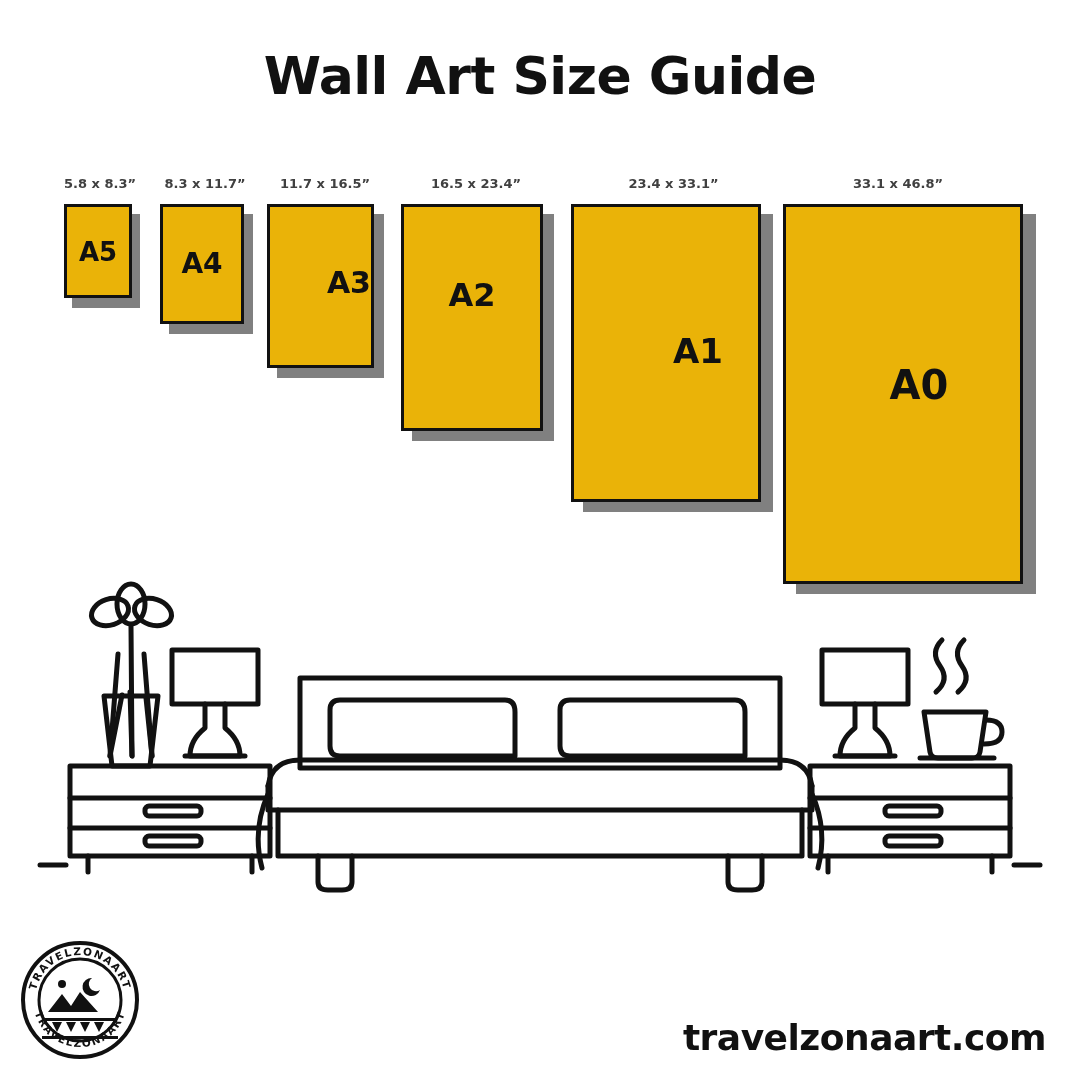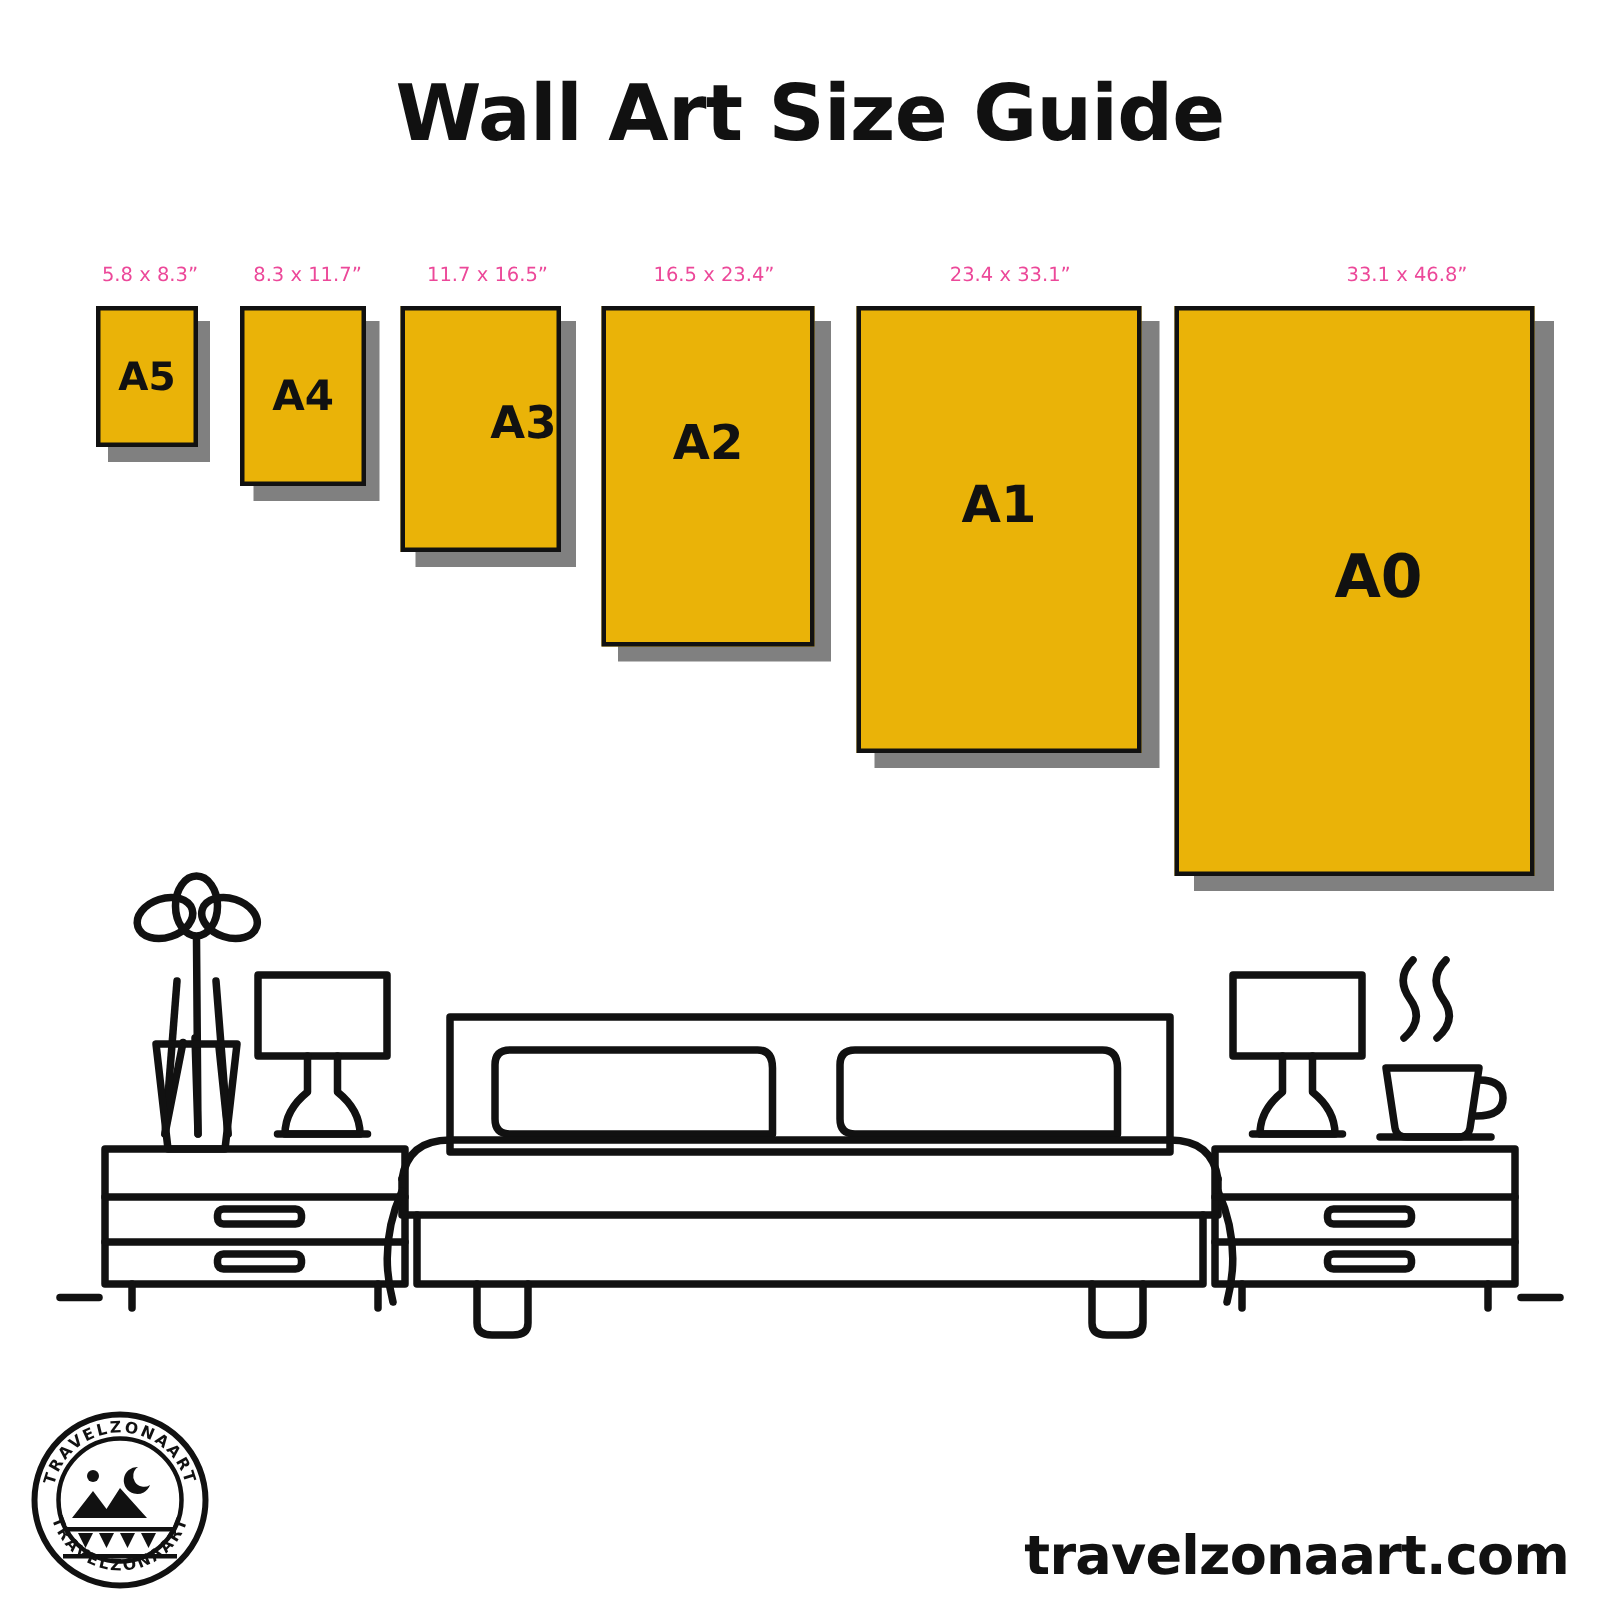--- a/index.html
+++ b/index.html
@@ -45,8 +45,8 @@
     transform: translateX(-50%);
     white-space: nowrap;
     font-size: 13px;
-    font-weight: 400;
-    color: #ec4899;
+    font-weight: 700;
+    color: #404040;
   }
   .frame-box {
     position: absolute;

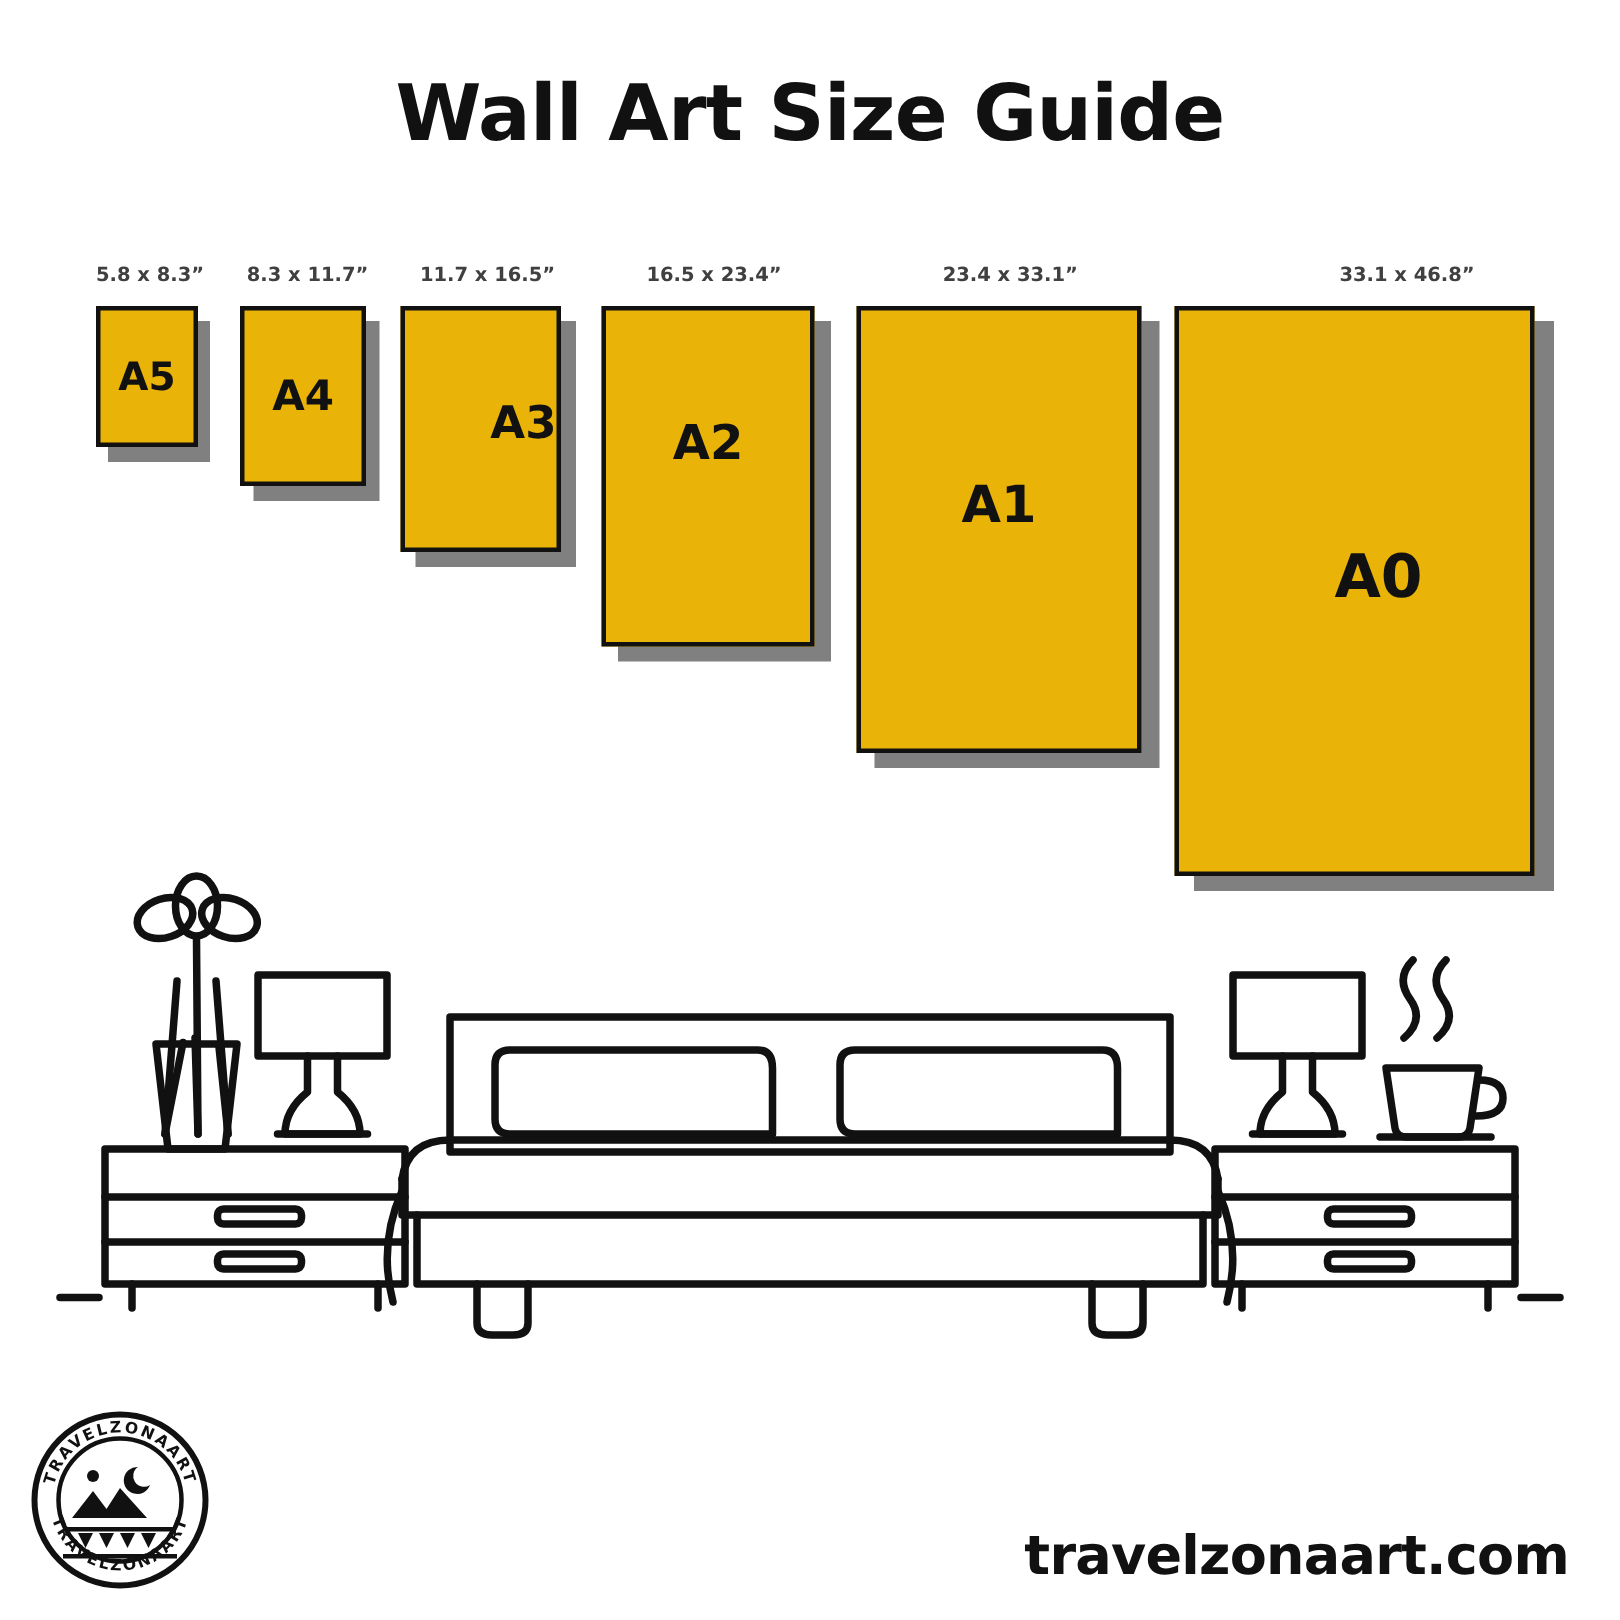--- a/index.html
+++ b/index.html
@@ -145,7 +145,7 @@
 
   <div class="frame-group" style="left:778px; top:176px; width:265px;">
     <div class="frame-shadow" style="left:18px; top:38px; width:240px; height:380px;"></div>
-    <div class="frame-dim" style="top:0; left:120px;margin-left:40px;">33.1 x 46.8”</div>
+    <div class="frame-dim" style="top:0; left:120px;">33.1 x 46.8”</div>
     <div class="frame-box" style="left:5px; top:28px; width:240px; height:380px;">
       <div class="frame-label" style="top:155px; font-size:40px;padding-left:16px;">A0</div>
     </div>

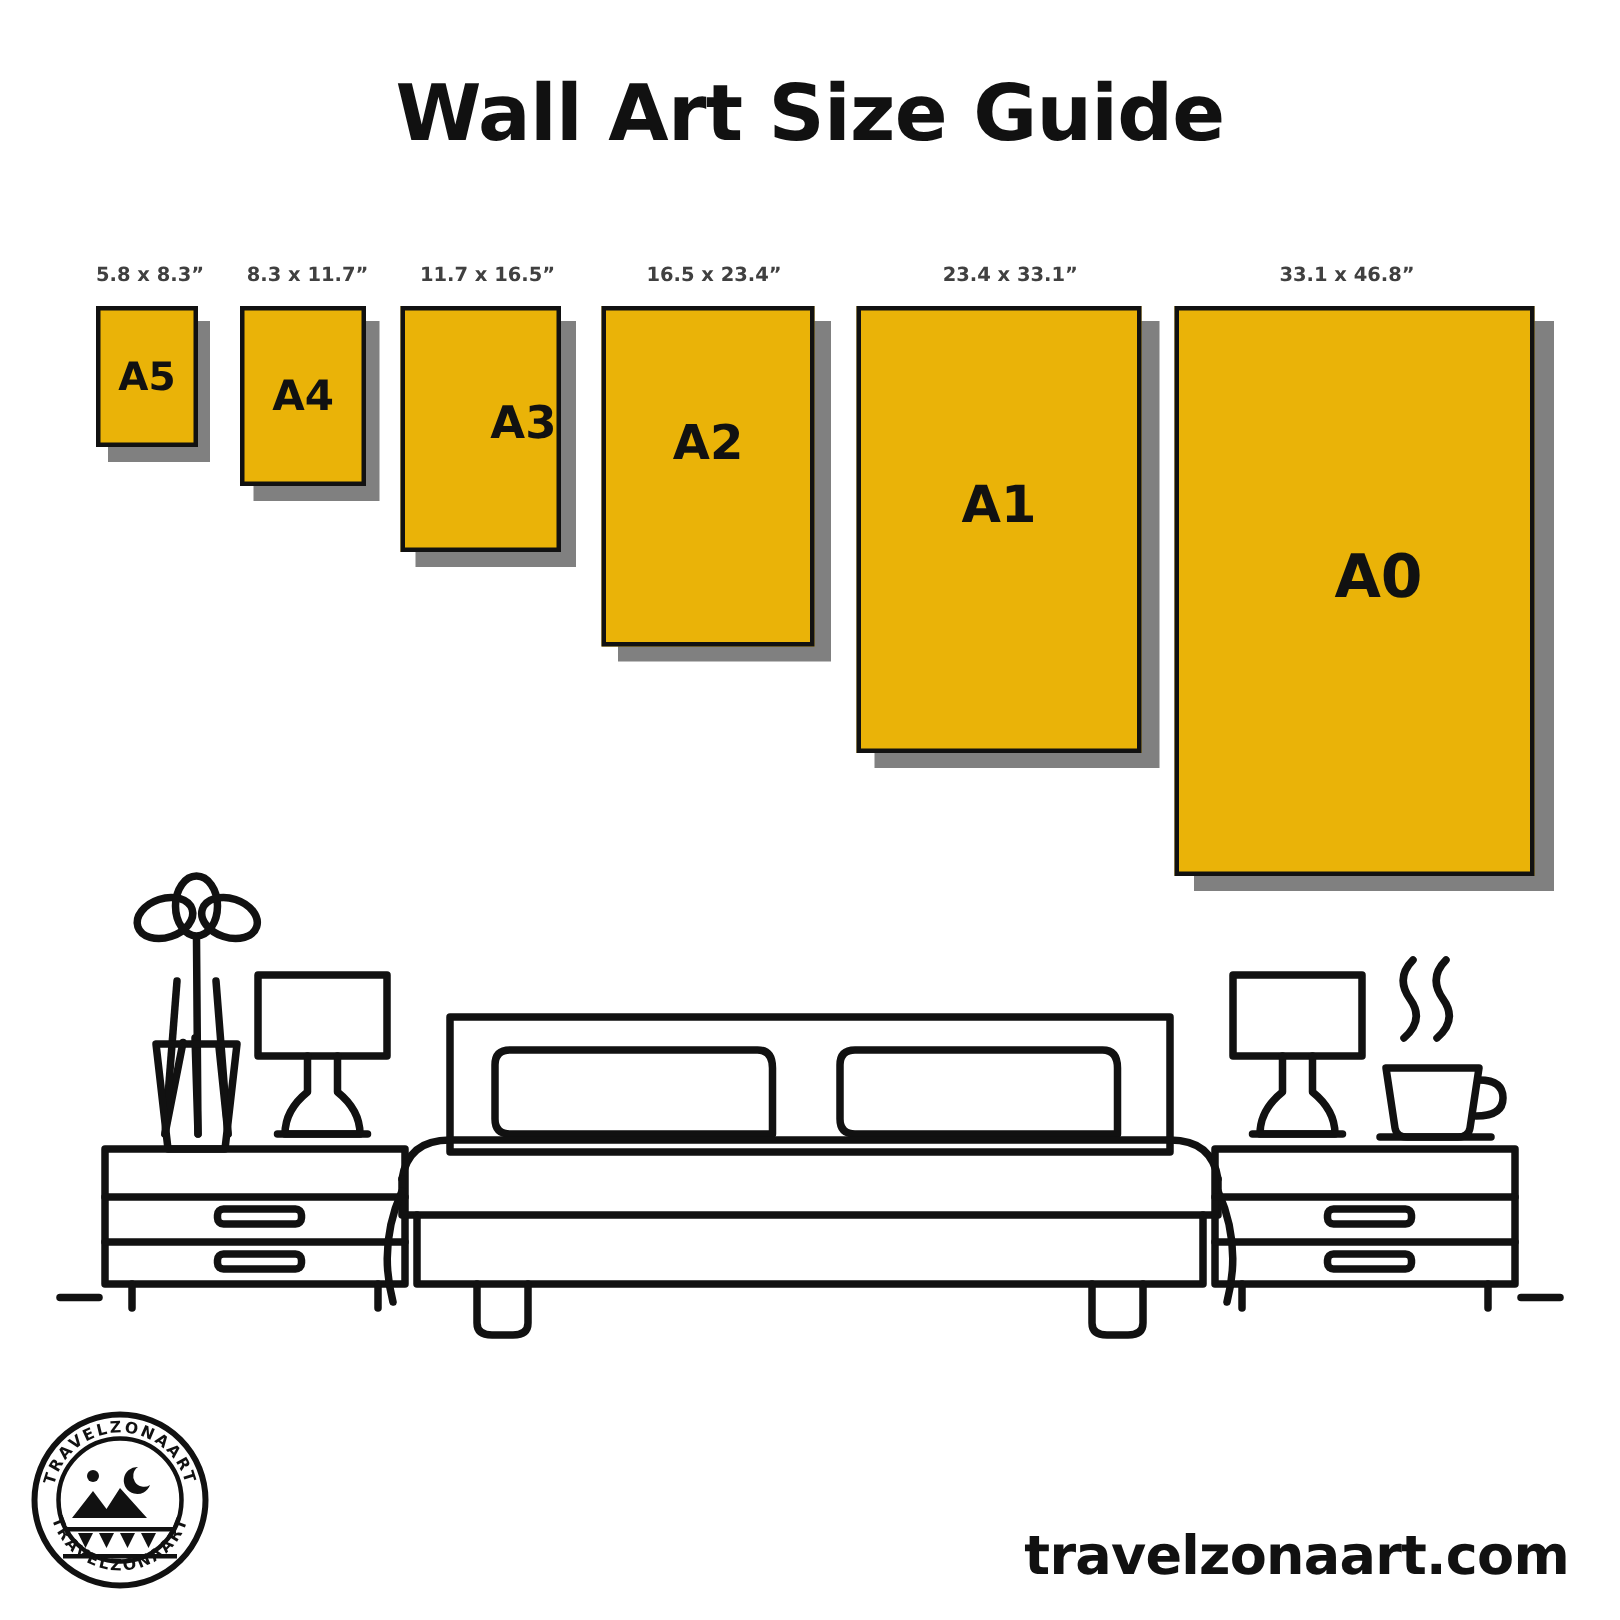--- a/index.html
+++ b/index.html
@@ -139,7 +139,7 @@
     <div class="frame-dim" style="top:0;">23.4 x 33.1”</div>
     <div class="frame-shadow" style="left:17px; top:38px; width:190px; height:298px;"></div>
     <div class="frame-box" style="left:5px; top:28px; width:190px; height:298px;">
-      <div class="frame-label" style="top:110px; font-size:34px;">A1</div>
+      <div class="frame-label" style="top:124px; font-size:34px;padding-left:32px;">A1</div>
     </div>
   </div>
 

